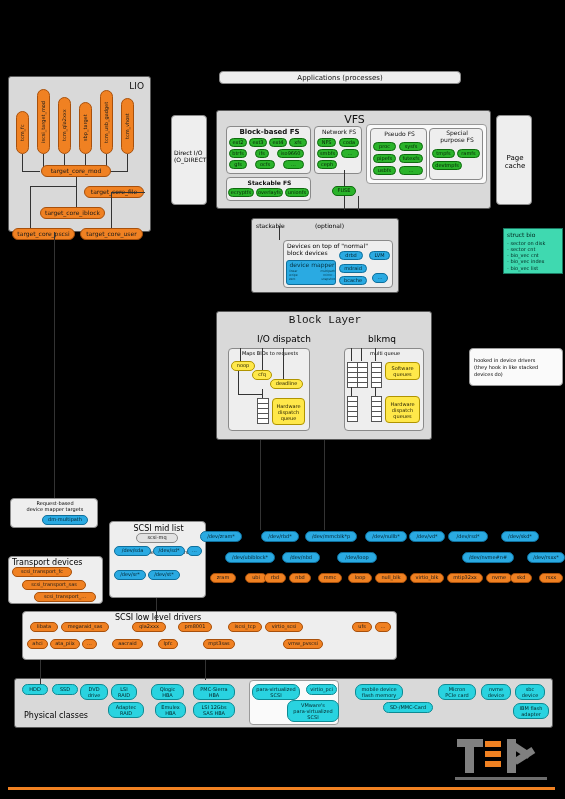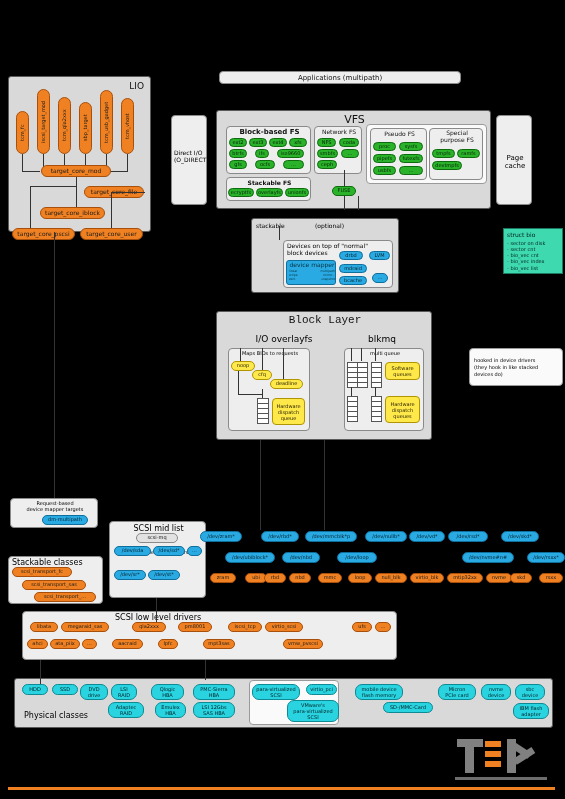--- a/index.html
+++ b/index.html
@@ -67,7 +67,7 @@
 <div class="abs line hl" style="left:111px;top:192px;width:34px;"></div>
 
 <div class="abs panel-lt" style="left:219px;top:71px;width:242px;height:13px;">
-  <div class="ttl" style="line-height:12px;font-size:7px;">Applications (multipath)</div>
+  <div class="ttl" style="line-height:12px;font-size:7px;">Applications (processes)</div>
 </div>
 
 <div class="abs panel-lt" style="left:171px;top:115px;width:36px;height:90px;">

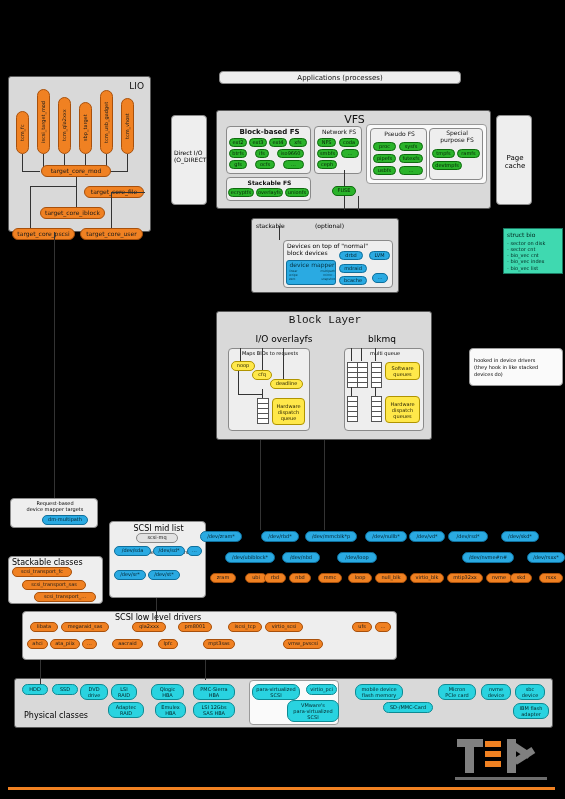--- a/index.html
+++ b/index.html
@@ -169,7 +169,7 @@
   <div class="abs ttl-lg" style="left:0;top:2px;width:216px;font-family:Liberation Mono, monospace;">Block Layer</div>
 </div>
 
-<div class="abs" style="left:227px;top:334px;width:114px;text-align:center;font-size:9px;">I/O overlayfs</div>
+<div class="abs" style="left:227px;top:334px;width:114px;text-align:center;font-size:9px;">I/O dispatch</div>
 <div class="abs panel-lt" style="left:228px;top:348px;width:82px;height:83px;">
   <div class="abs" style="left:0;top:1px;width:82px;text-align:center;font-size:5px;">Maps BIOs to requests</div>
 </div>

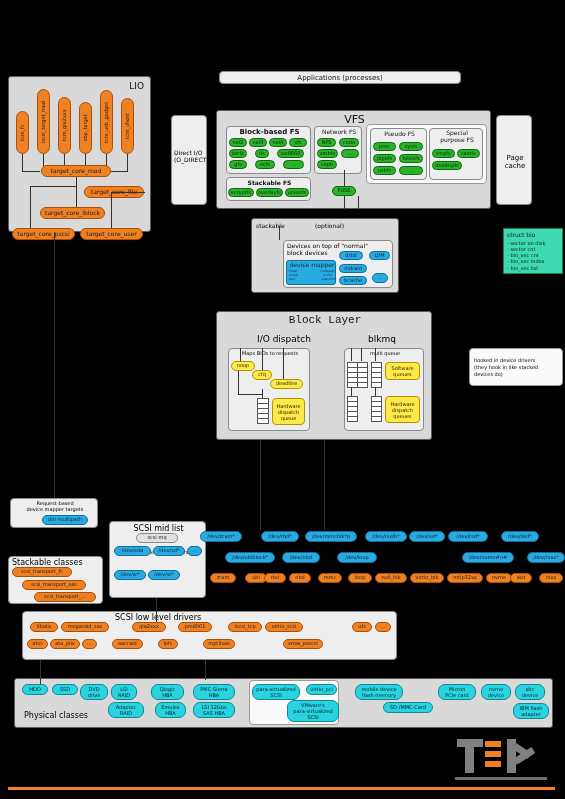--- a/index.html
+++ b/index.html
@@ -265,7 +265,7 @@
 <div class="abs pill blue" style="left:42px;top:515px;width:46px;height:10px;font-size:5px;">dm-multipath</div>
 
 <div class="abs panel-lt" style="left:8px;top:556px;width:95px;height:48px;">
-  <div class="abs" style="left:3px;top:1px;font-size:8px;">Stackable classes</div>
+  <div class="abs" style="left:3px;top:1px;font-size:8px;">Transport devices</div>
 </div>
 <div class="abs pill orange" style="left:12px;top:567px;width:60px;height:10px;font-size:5px;">scsi_transport_fc</div>
 <div class="abs pill orange" style="left:22px;top:580px;width:64px;height:10px;font-size:5px;">scsi_transport_sas</div>

